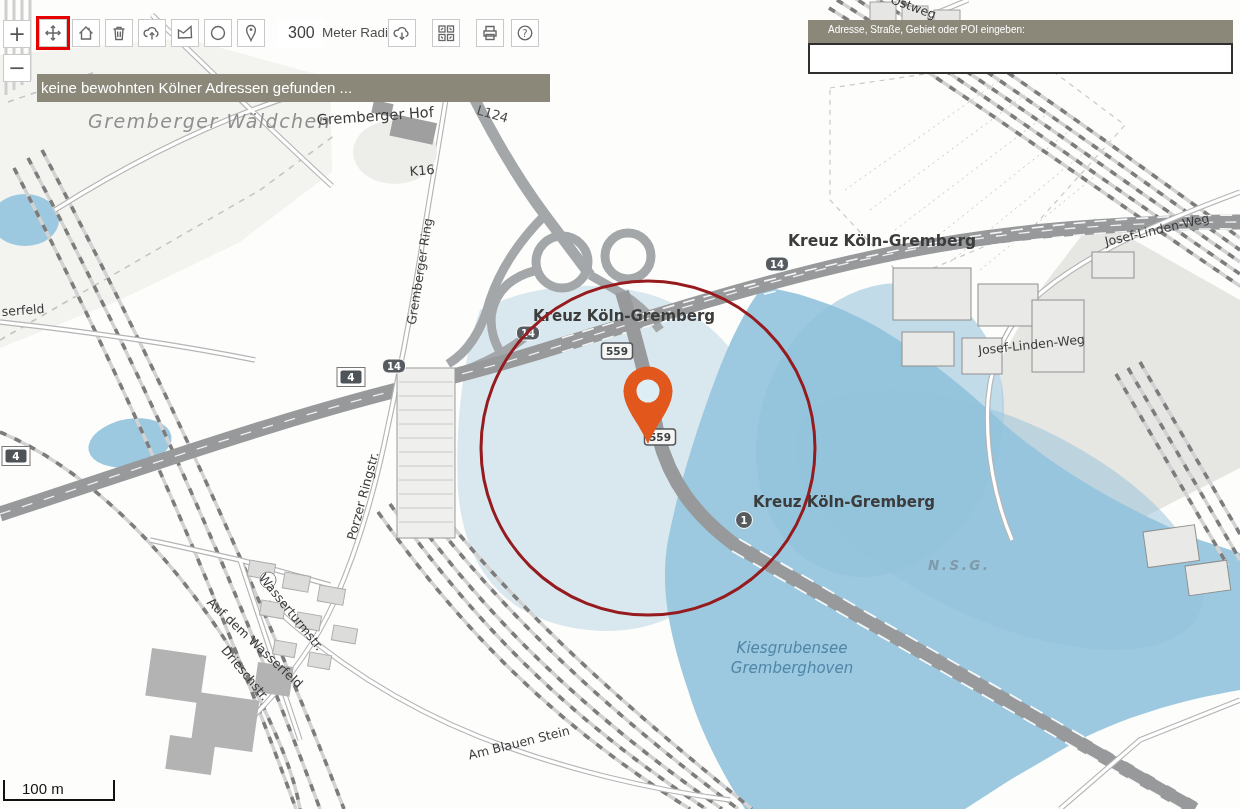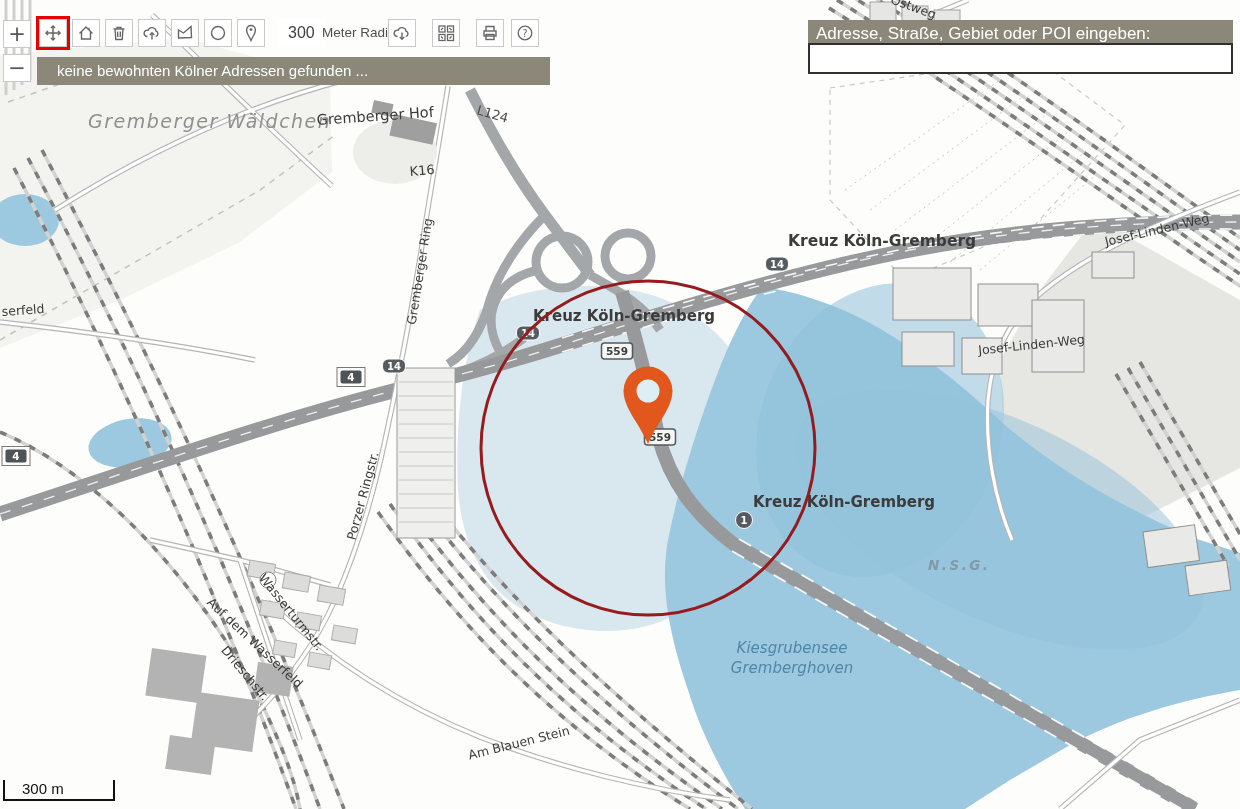--- a/index.html
+++ b/index.html
@@ -23,7 +23,7 @@
        white-space:nowrap;overflow:hidden;}
   
   #search-panel{position:absolute;left:808px;top:20px;width:425px;}
-  #search-label{background:#8b887a;color:#fff;font-size:17px;padding:4px 8px;height:23px;
+  #search-label{background:#8b887a;color:#fff;font-size:10px;padding:4px 20px;height:23px;
        box-sizing:border-box;white-space:nowrap;}
   #search-input{display:block;width:100%;height:31px;border:2px solid #2f2f2f;background:#fff;
        box-sizing:border-box;font-size:14px;padding:0 6px;}

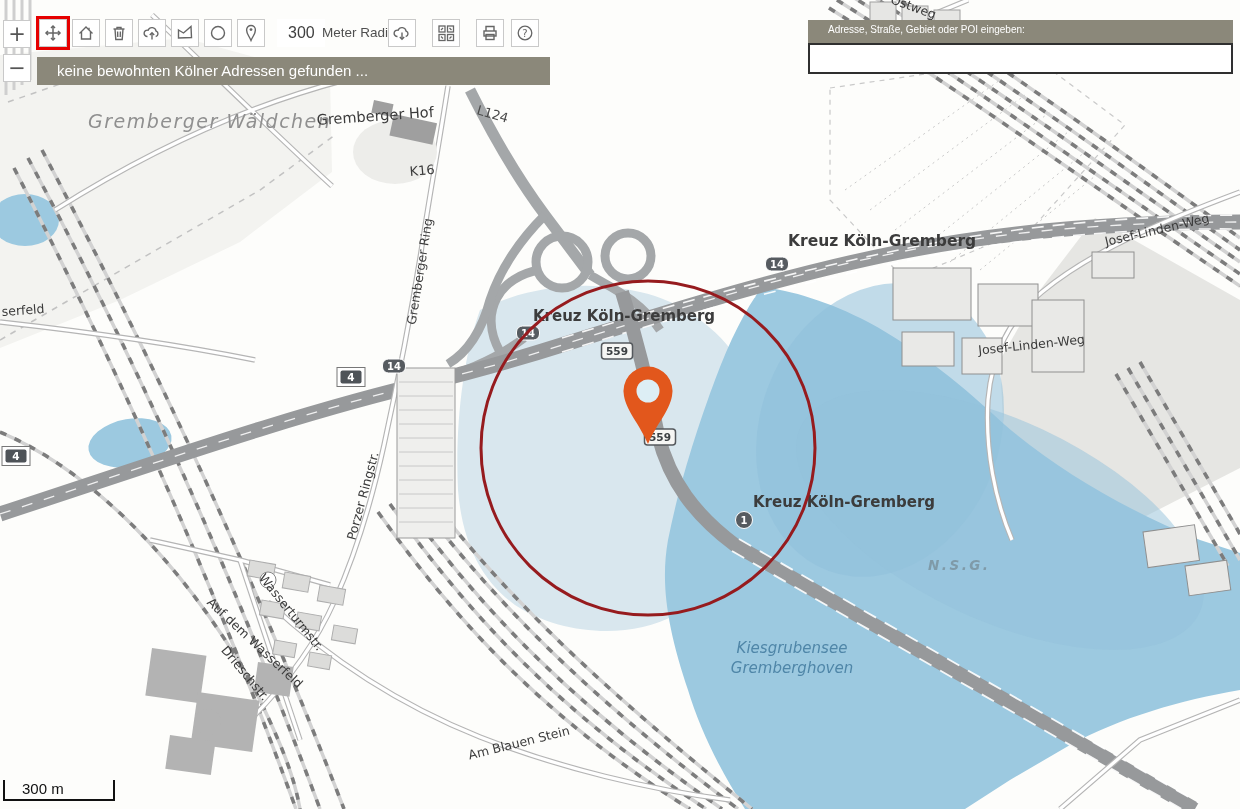--- a/index.html
+++ b/index.html
@@ -18,8 +18,8 @@
   #radius-input{position:absolute;left:277px;top:19px;width:48px;height:28px;border:1px solid rgba(0,0,0,0);
        background:#fff;font-size:16px;color:#3f3f3f;padding:0 0 0 10px;box-sizing:border-box;}
   #radius-label{position:absolute;left:322px;top:25px;font-size:13.5px;color:#4f4f4f;}
-  #status-bar{position:absolute;left:37px;top:57px;width:513px;height:28px;background:#8b887a;
-       color:#fff;font-size:15px;line-height:28px;padding-left:20px;box-sizing:border-box;
+  #status-bar{position:absolute;left:37px;top:74px;width:513px;height:28px;background:#8b887a;
+       color:#fff;font-size:15px;line-height:28px;padding-left:4px;box-sizing:border-box;
        white-space:nowrap;overflow:hidden;}
   
   #search-panel{position:absolute;left:808px;top:20px;width:425px;}

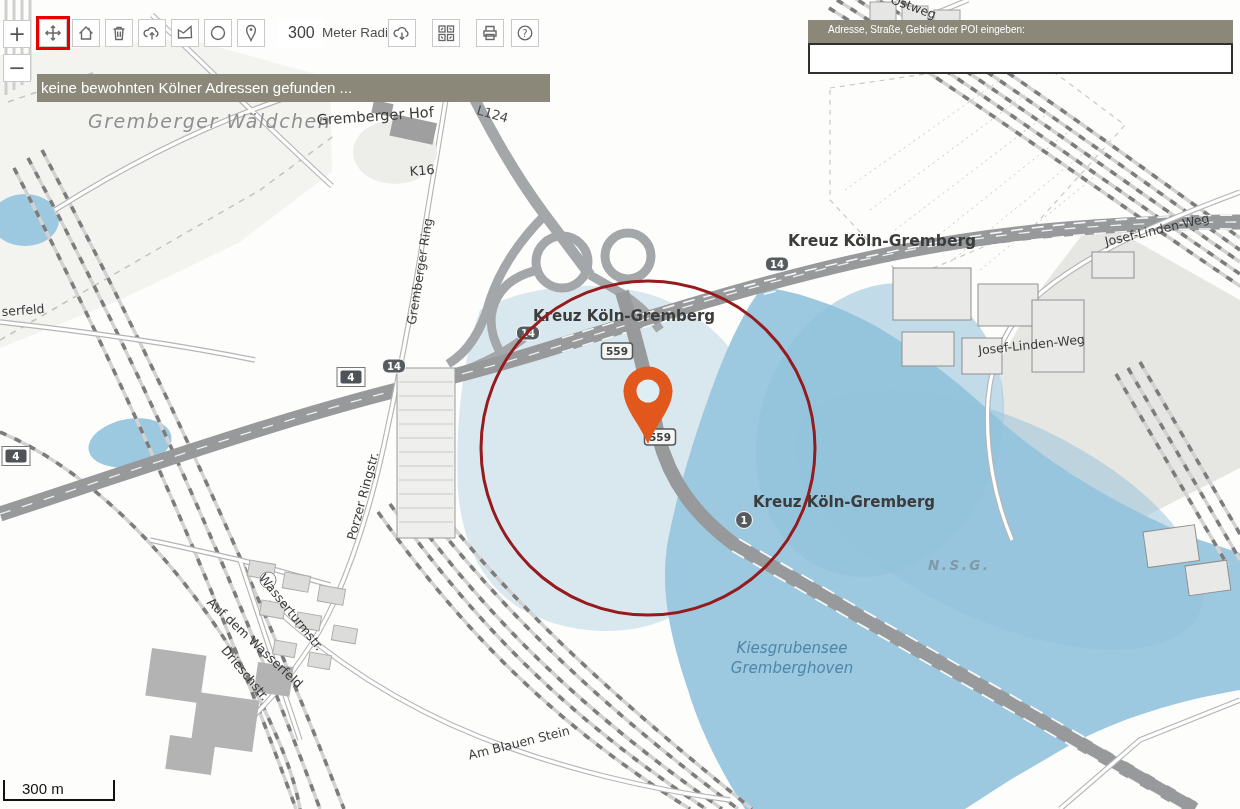--- a/index.html
+++ b/index.html
@@ -409,7 +409,7 @@
 </div>
 
 <div id="scale-bar">
-  <span>300 m</span>
+  <span>100 m</span>
 </div>
 
 </body></html>

